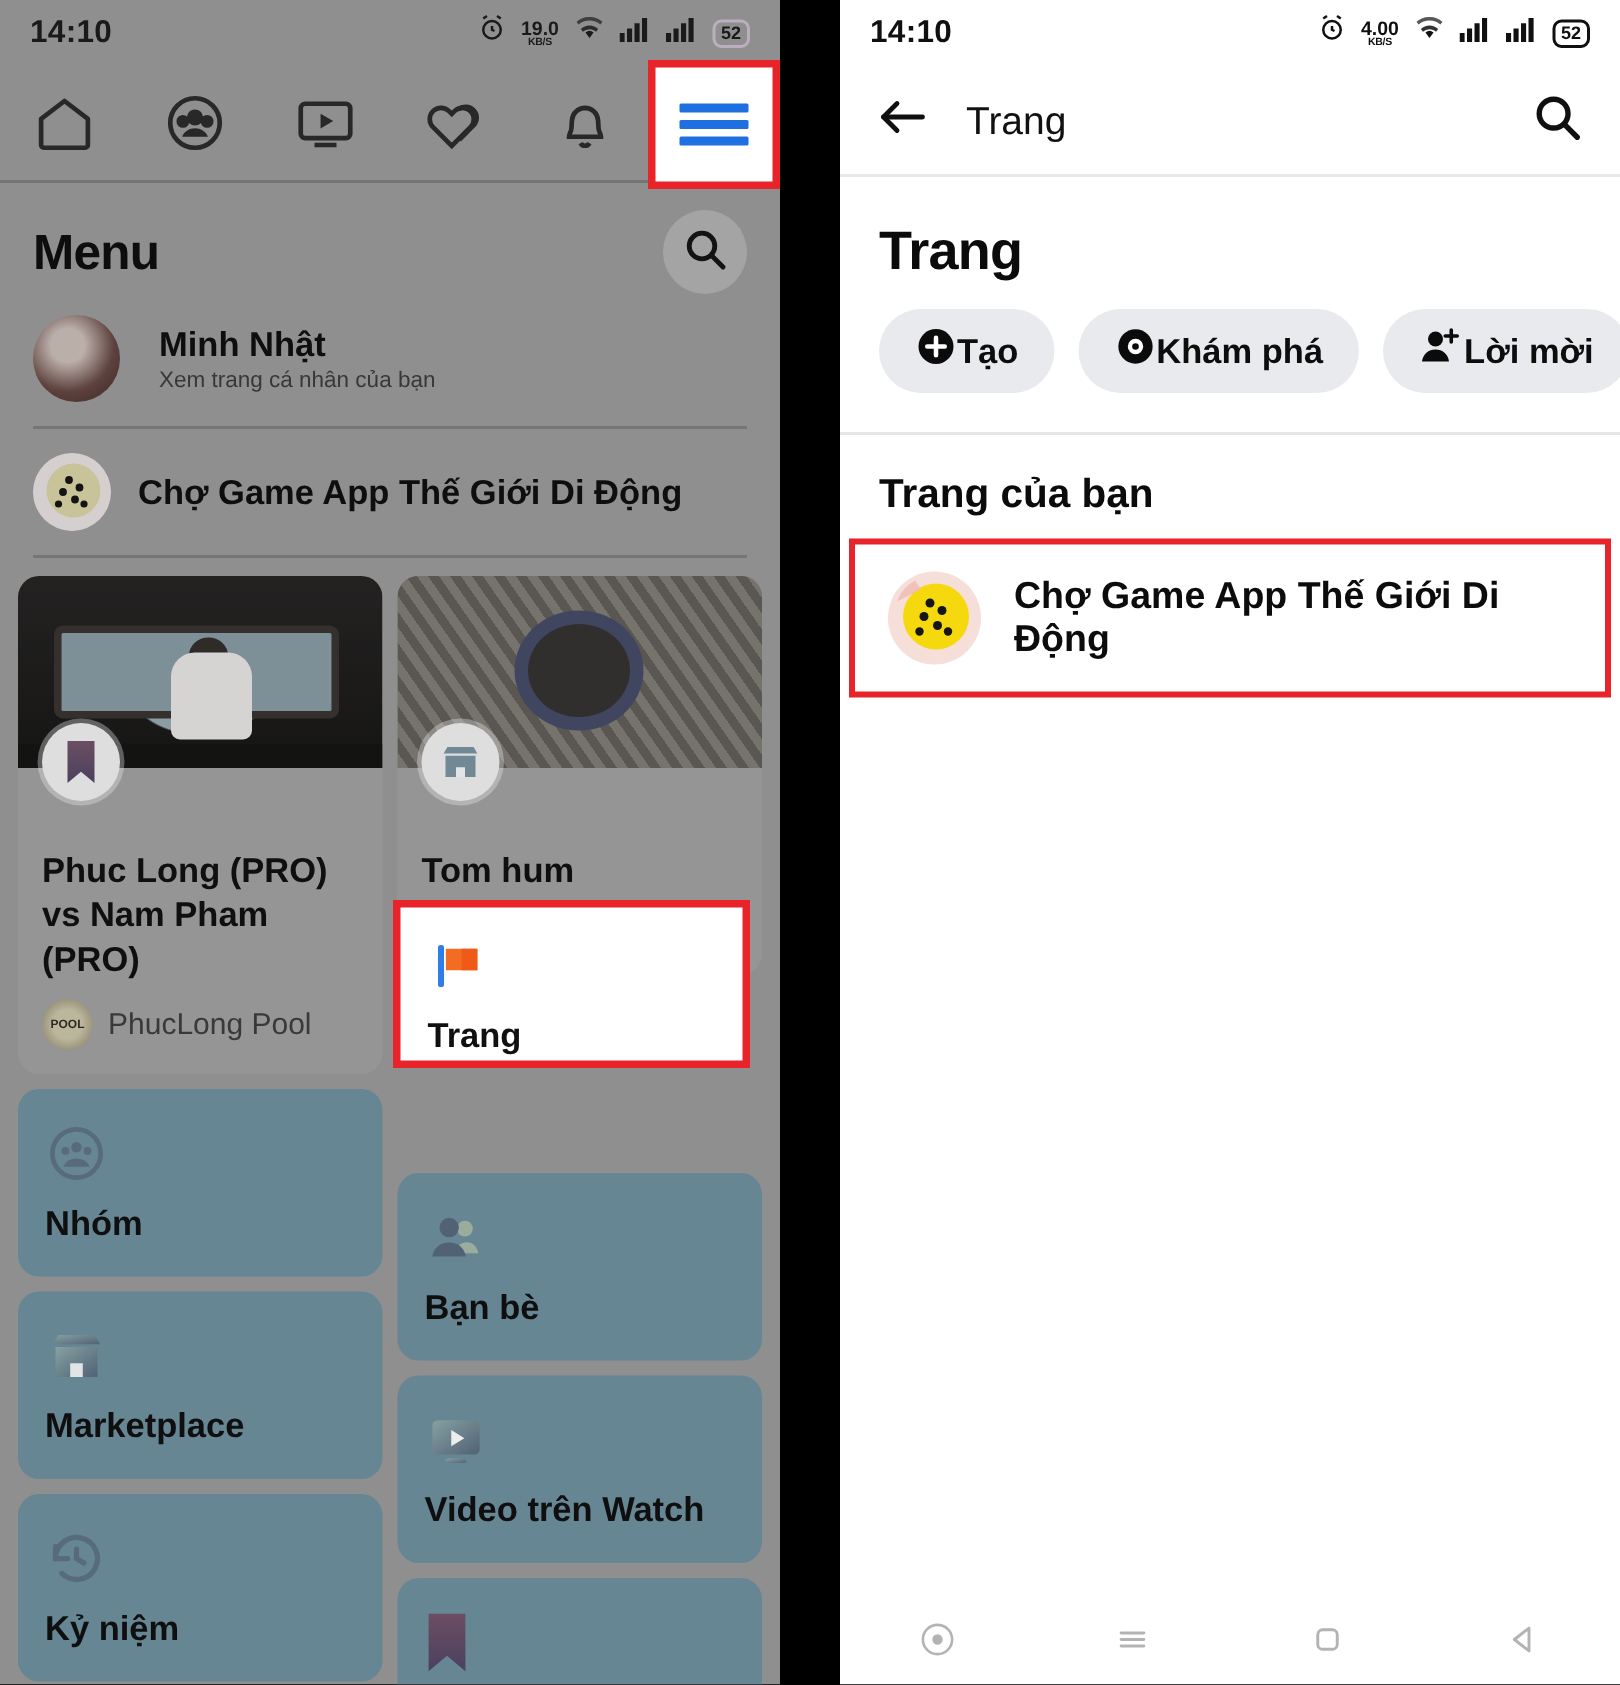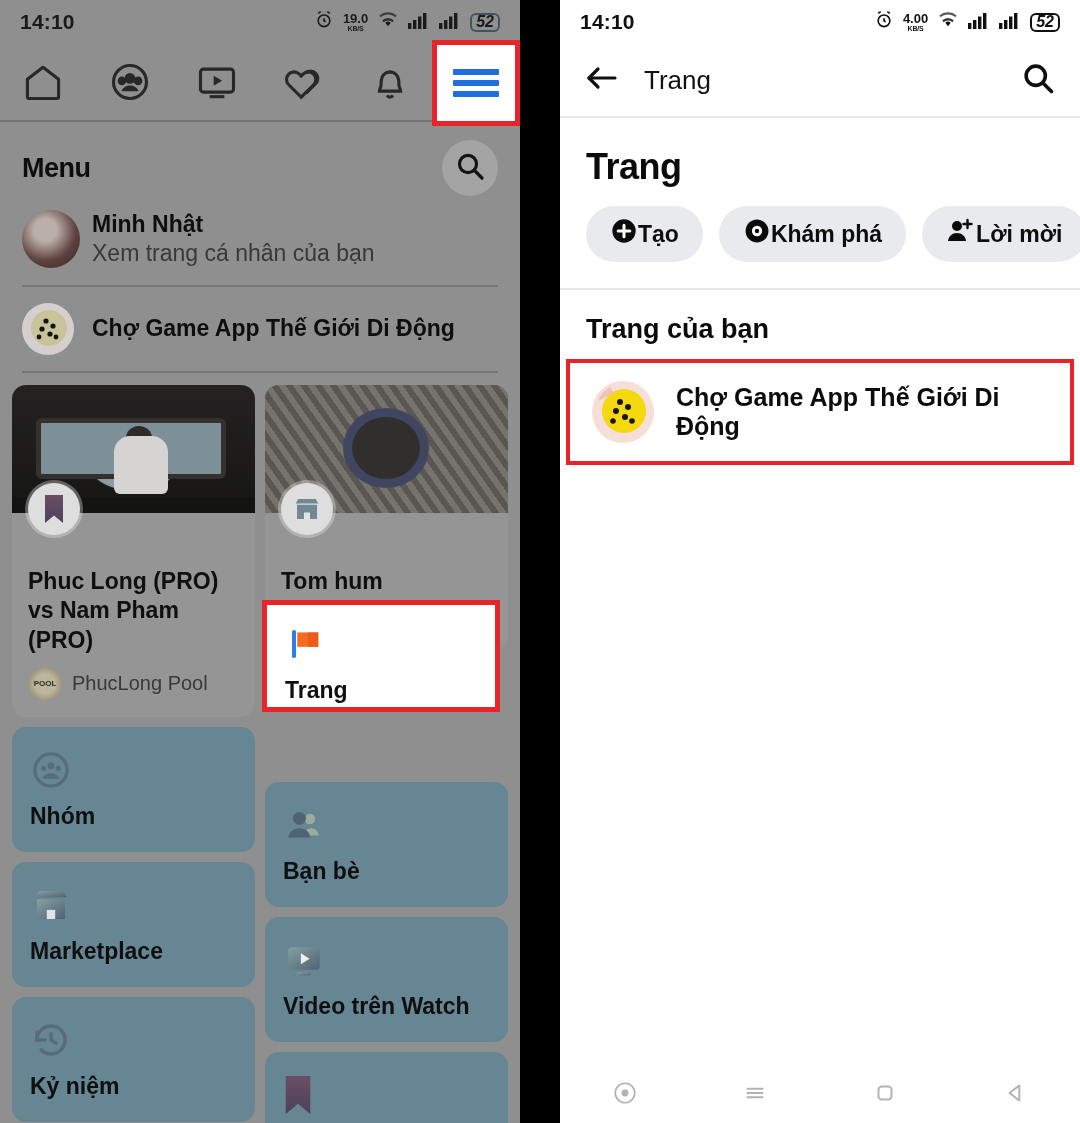--- a/index.html
+++ b/index.html
@@ -28,8 +28,8 @@
   .sb-net .n1 { font-size: 13px; font-weight: 700; }
   .sb-net .n2 { font-size: 7px; font-weight: 700; letter-spacing: -.2px; }
   .batt {
-    border: 2px solid #0369a1; border-radius: 6px; padding: 0 4px;
-    font-size: 16px; font-weight: 700; height: 19px; display: flex; align-items: center; font-style: italic;
+    border: 2px solid #f0abfc; border-radius: 6px; padding: 0 4px;
+    font-size: 12px; font-weight: 700; height: 19px; display: flex; align-items: center;
   }
 
   

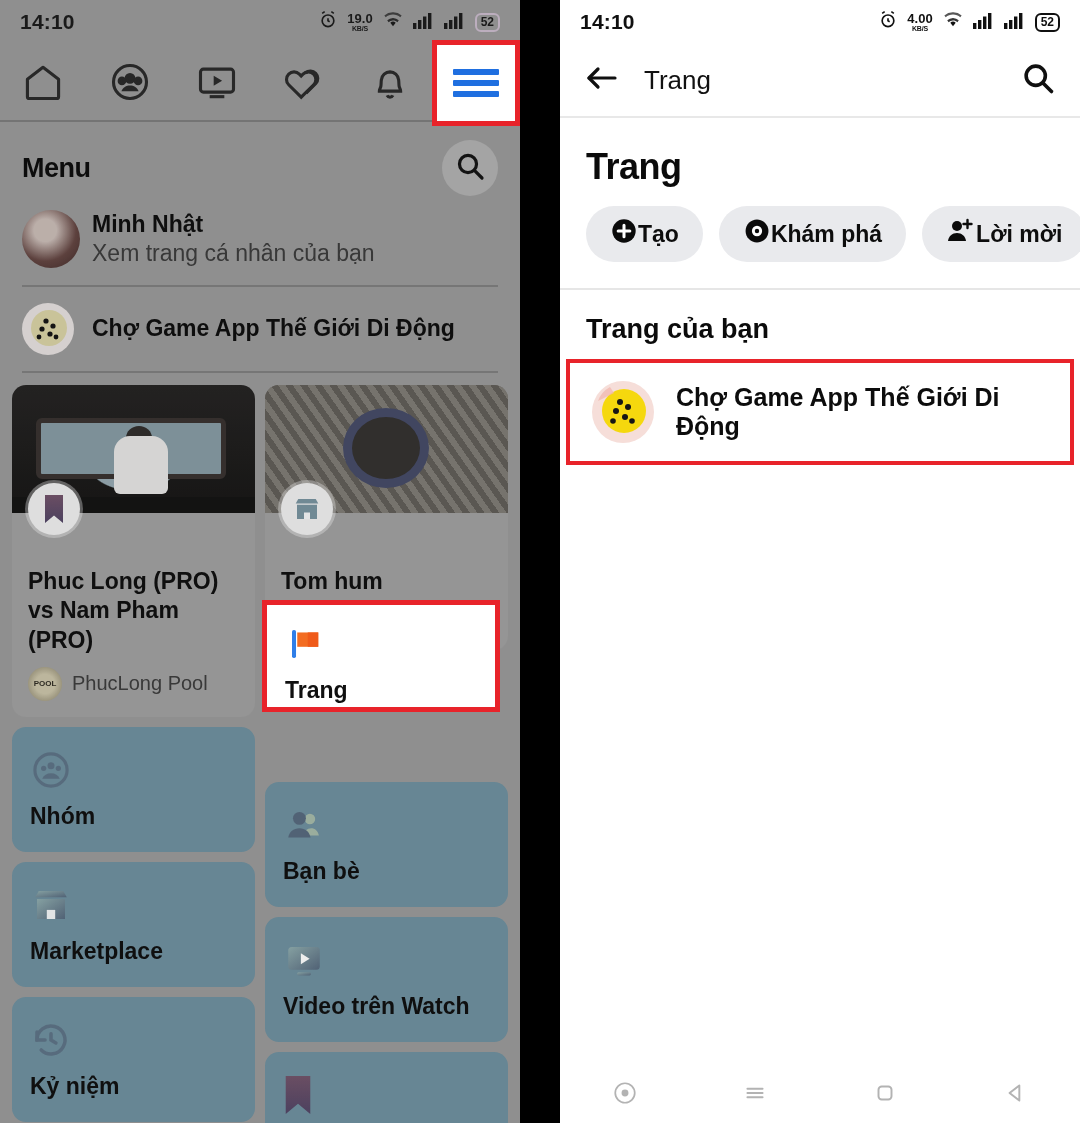--- a/index.html
+++ b/index.html
@@ -51,7 +51,7 @@
   .menu-head {
     display: flex; align-items: center; padding: 18px 22px 6px 22px;
   }
-  .menu-title { font-size: 27px; font-weight: bold; color: #0e0e0e; letter-spacing: -.5px; }
+  .menu-title { font-size: 33px; font-weight: bold; color: #0e0e0e; letter-spacing: -.5px; }
   .menu-search {
     margin-left: auto; width: 56px; height: 56px; border-radius: 50%;
     background: rgba(255,255,255,.22); display: flex; align-items: center; justify-content: center;

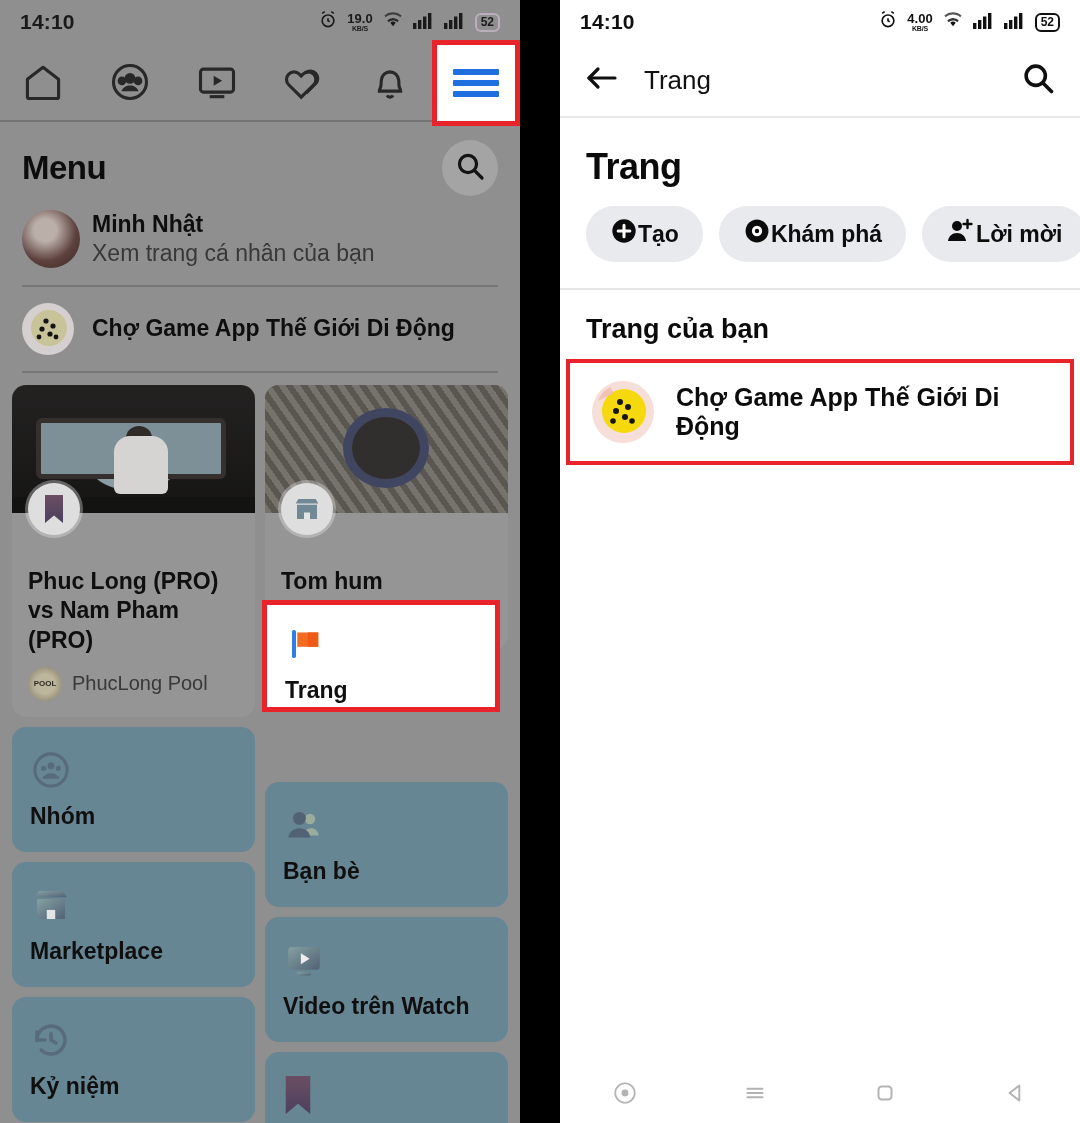--- a/index.html
+++ b/index.html
@@ -57,7 +57,7 @@
     background: rgba(255,255,255,.22); display: flex; align-items: center; justify-content: center;
   }
 
-  .profile-row { display: flex; align-items: center; padding: 8px 22px 16px 22px; gap: 12px; }
+  .profile-row { display: flex; align-items: center; padding: 8px 22px 16px 22px; gap: 26px; }
   .avatar-photo {
     width: 58px; height: 58px; border-radius: 50%; flex: none; overflow: hidden;
     background: radial-gradient(circle at 40% 35%, #f0b39a 0 22%, #b83020 60%, #7a1d12 100%);

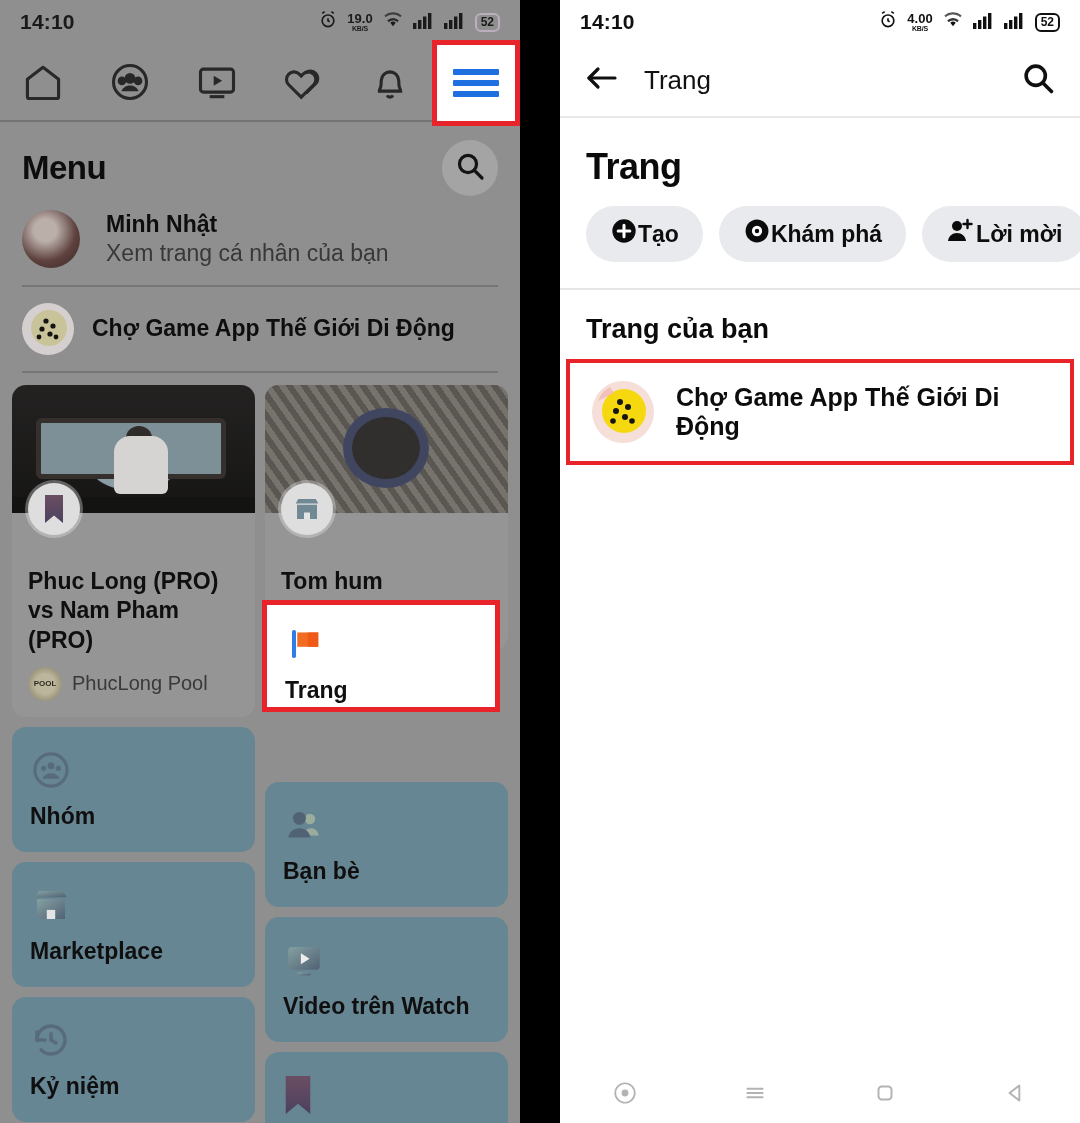--- a/index.html
+++ b/index.html
@@ -63,7 +63,7 @@
     background: radial-gradient(circle at 40% 35%, #f0b39a 0 22%, #b83020 60%, #7a1d12 100%);
   }
   .profile-name { font-size: 23px; font-weight: bold; color: #0f0f0f; line-height: 1.25; }
-  .profile-sub { font-size: 23px; color: #3c3c3c; line-height: 1.3; }
+  .profile-sub { font-size: 15px; color: #3c3c3c; line-height: 1.3; }
   .hairline { height: 2px; background: #7f7f7f; margin: 0 22px; }
 
   .page-row { display: flex; align-items: center; gap: 18px; padding: 16px 22px; }

